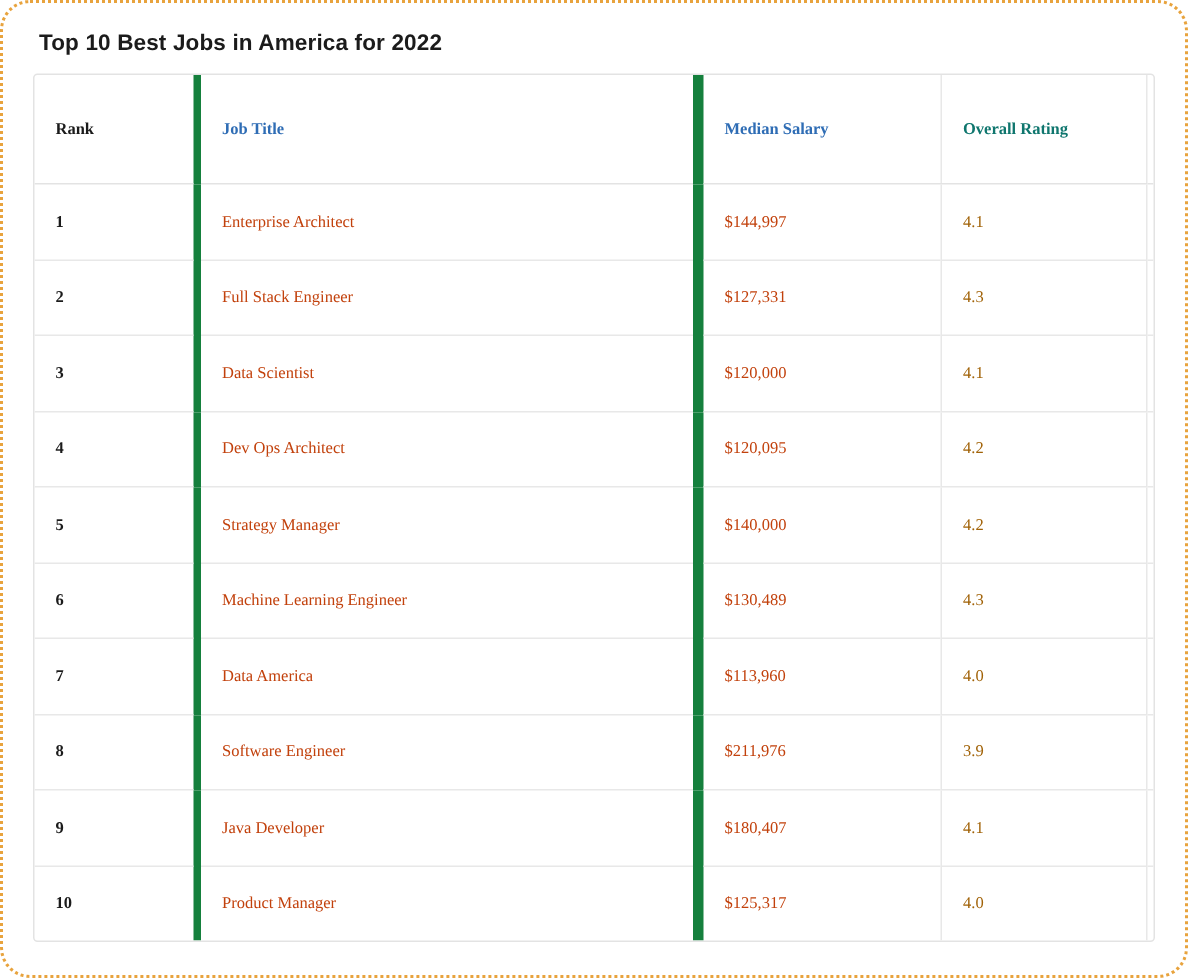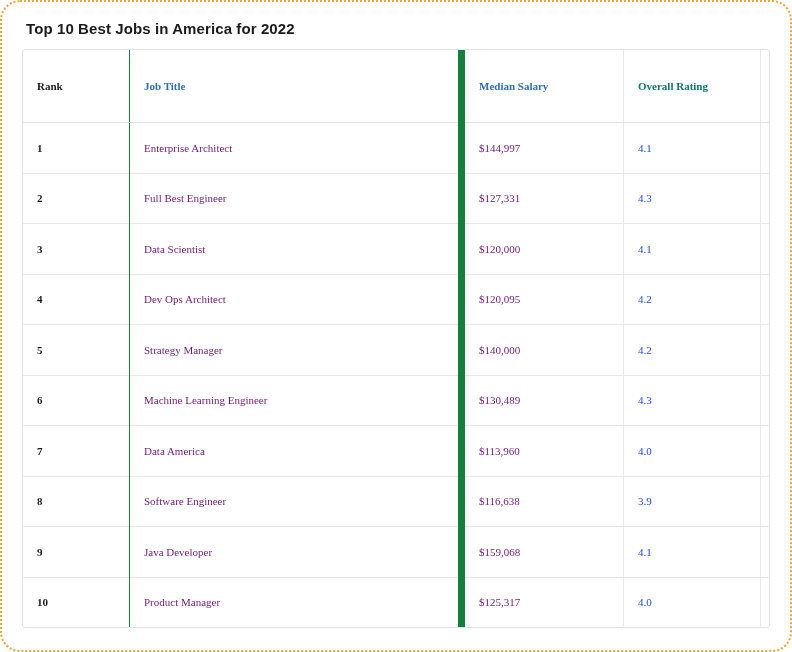--- a/index.html
+++ b/index.html
@@ -80,7 +80,7 @@
     color: #1d4ed8;
   }
   
-  th.col-title, td.title { border-left: 1px solid #15803d; }
+  th.col-title, td.title { border-left: 5px solid #15803d; }
   th.col-salary, td.salary { border-left: 7px solid #15803d; }
   th.col-rating, td.rating { border-left: 1px solid #e8e8e8; }
   th.col-openings, td.openings { border-left: 1px solid #e8e8e8; }

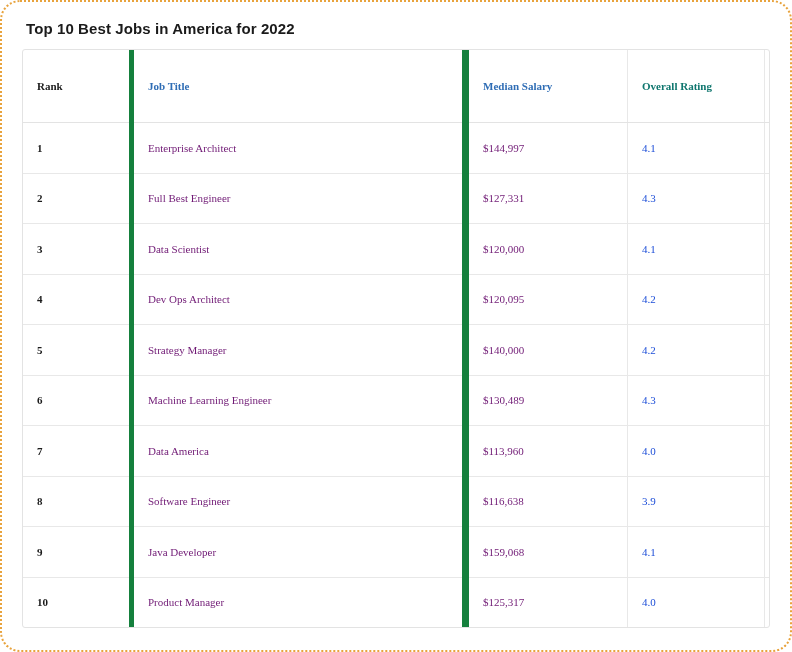--- a/index.html
+++ b/index.html
@@ -74,7 +74,7 @@
     color: #1b1b1b;
   }
   td.title, td.salary, td.openings {
-    color: #701a75;
+    color: #c2410c;
   }
   td.rating {
     color: #1d4ed8;

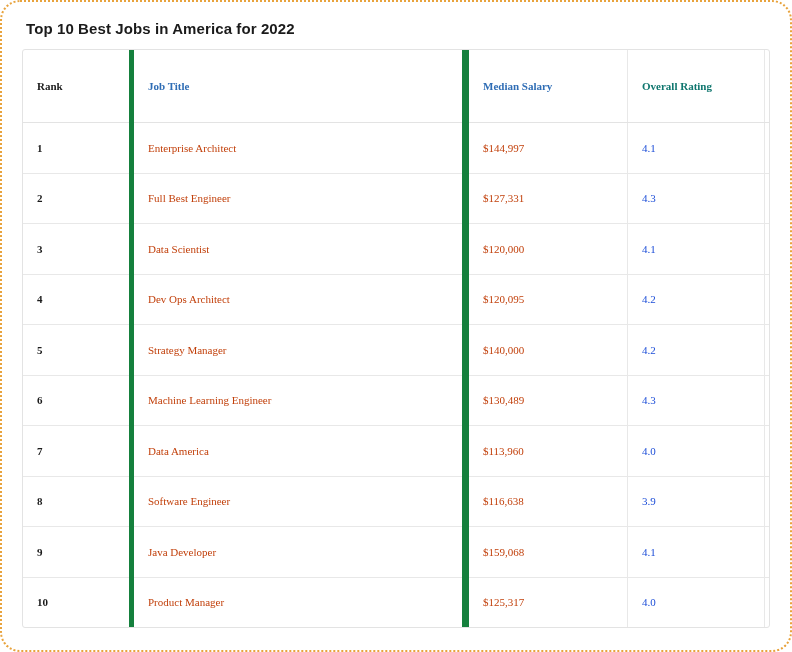--- a/index.html
+++ b/index.html
@@ -77,7 +77,7 @@
     color: #c2410c;
   }
   td.rating {
-    color: #1d4ed8;
+    color: #a16207;
   }
   
   th.col-title, td.title { border-left: 5px solid #15803d; }

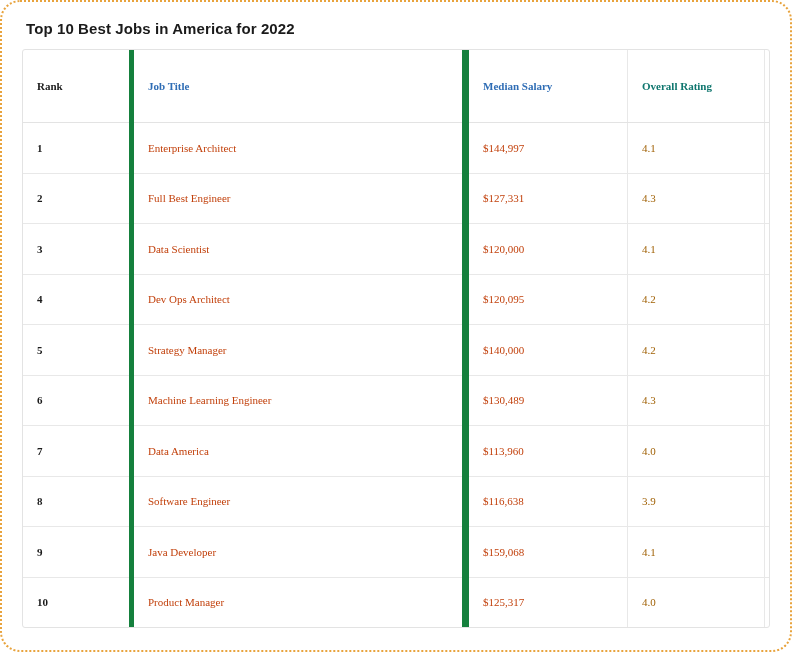--- a/index.html
+++ b/index.html
@@ -112,7 +112,7 @@
         </tr>
         <tr>
           <td class="rank">2</td>
-          <td class="title">Full Best Engineer</td>
+          <td class="title">Full Stack Engineer</td>
           <td class="salary">$127,331</td>
           <td class="rating">4.3</td>
           <td class="openings">11,252</td>

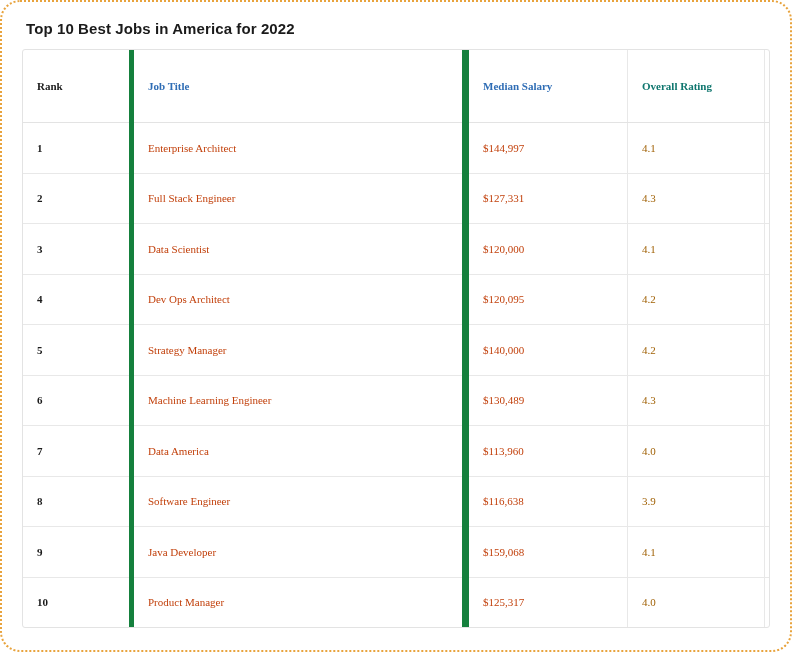--- a/index.html
+++ b/index.html
@@ -155,7 +155,7 @@
         <tr>
           <td class="rank">8</td>
           <td class="title">Software Engineer</td>
-          <td class="salary">$116,638</td>
+          <td class="salary">$211,976</td>
           <td class="rating">3.9</td>
           <td class="openings">64,155</td>
         </tr>

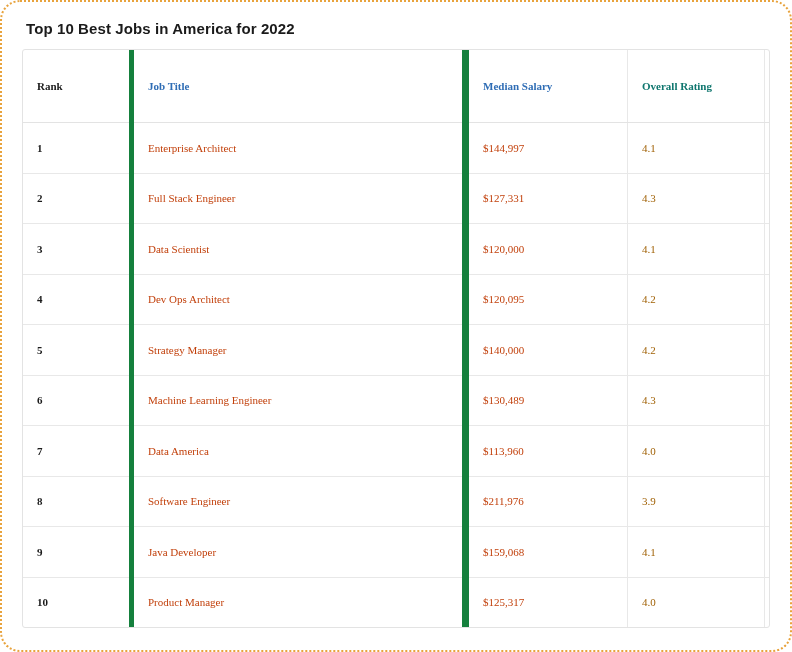--- a/index.html
+++ b/index.html
@@ -162,7 +162,7 @@
         <tr>
           <td class="rank">9</td>
           <td class="title">Java Developer</td>
-          <td class="salary">$159,068</td>
+          <td class="salary">$180,407</td>
           <td class="rating">4.1</td>
           <td class="openings">10,201</td>
         </tr>

